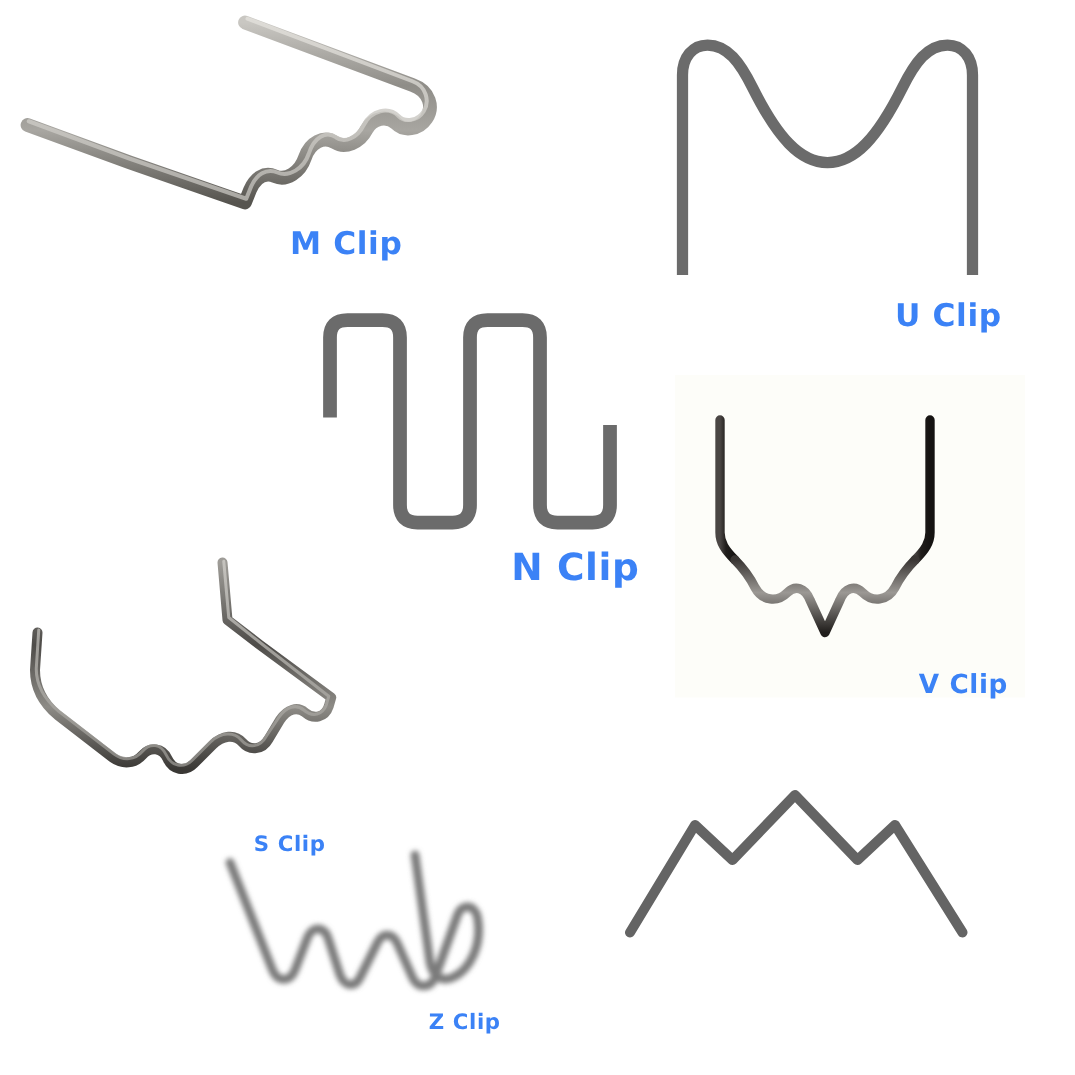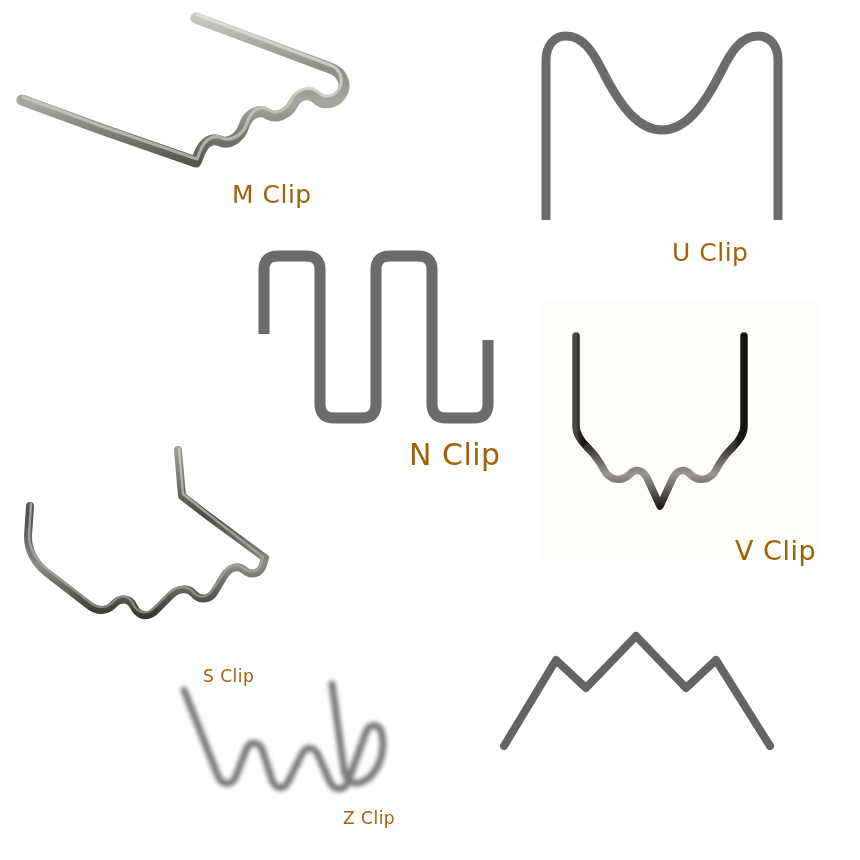--- a/index.html
+++ b/index.html
@@ -27,9 +27,9 @@
   }
   .clip-label {
     position: absolute;
-    color: #a16207;
+    color: #3b82f6;
     font-family: "DejaVu Sans", "Liberation Sans", sans-serif;
-    font-weight: normal;
+    font-weight: bold;
     white-space: nowrap;
     letter-spacing: 0.5px;
     line-height: 1;

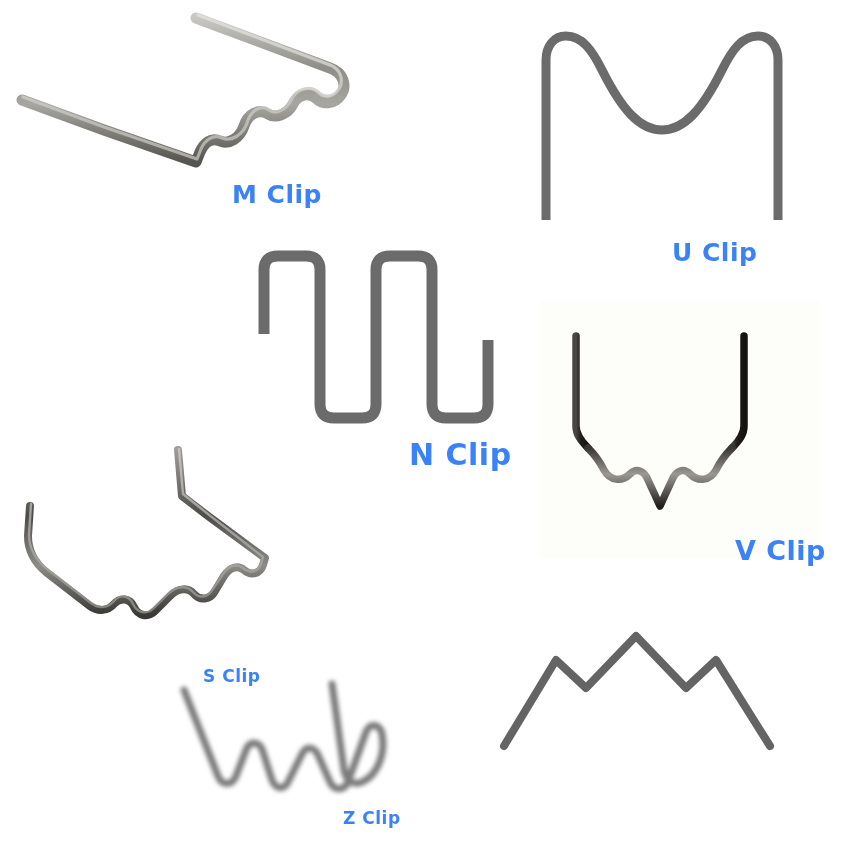--- a/index.html
+++ b/index.html
@@ -107,7 +107,7 @@
                L 238 196" fill="none" stroke="#6b6b6b" stroke-width="9" stroke-linecap="butt" stroke-linejoin="round"></path>
     </svg>
   </div>
-  <div class="clip-label label-lg" style="left:672px; top:240px;text-align:center;">U Clip</div>
+  <div class="clip-label label-lg" style="left:716px; top:240px;text-align:center;">U Clip</div>
 
   <div class="clip-figure" style="left:258px; top:248px; width:250px; height:178px;">
     <svg width="250" height="178" viewBox="0 0 250 178">

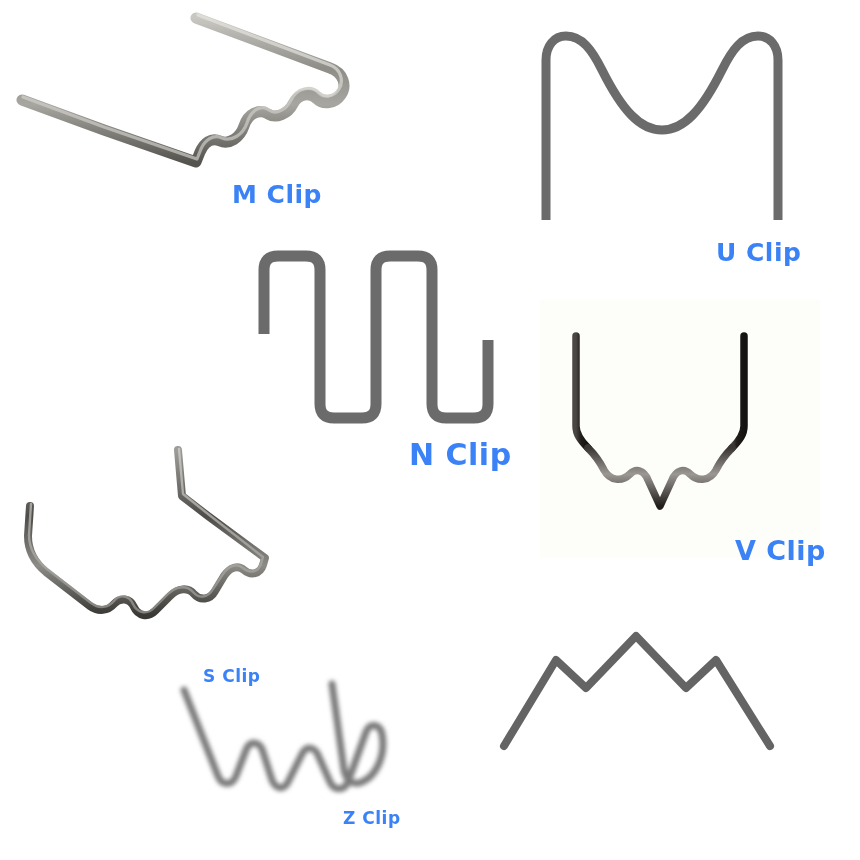--- a/index.html
+++ b/index.html
@@ -36,7 +36,7 @@
   }
   .label-xl { font-size: 30px; }
   .label-lg { font-size: 25px; }
-  .label-md { font-size: 27px; }
+  .label-md { font-size: 21px; }
   .label-sm { font-size: 17px; margin-top: 22px; }
 
   

